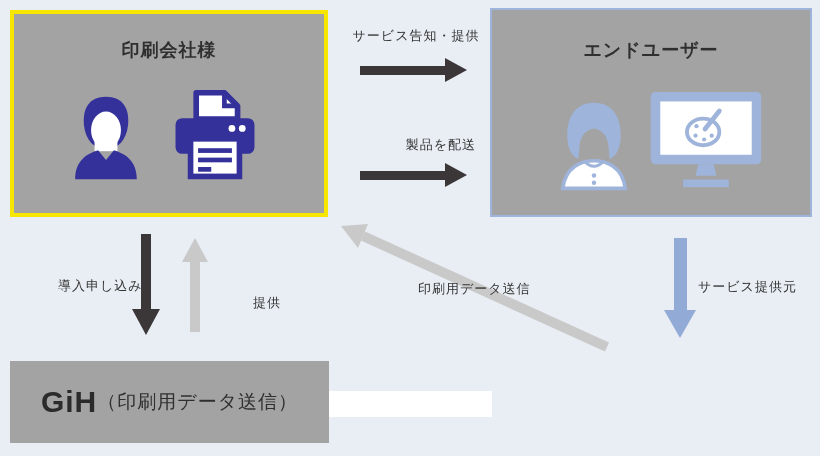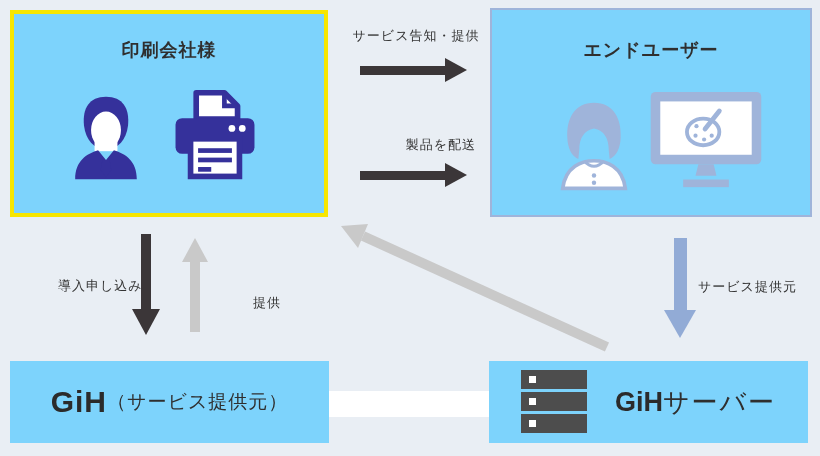--- a/index.html
+++ b/index.html
@@ -15,7 +15,7 @@
   }
   .box{
     position:absolute;
-    background:#7dd3fc;
+    background:#a3a3a3;
     box-sizing:border-box;
   }
   .box-title{

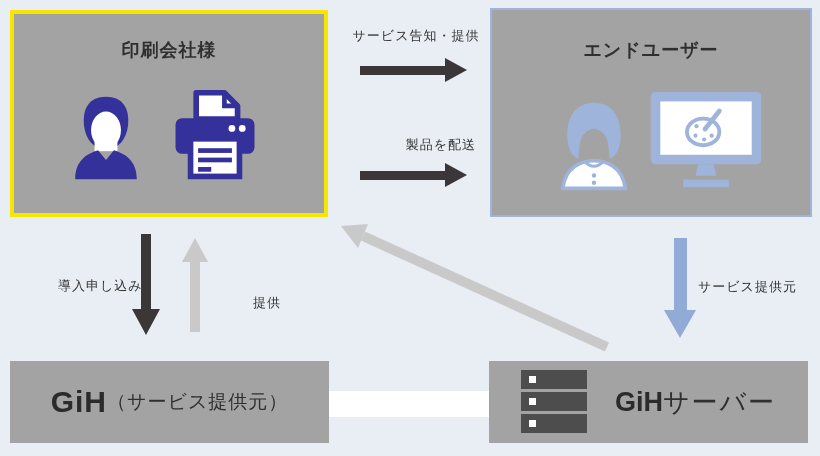--- a/index.html
+++ b/index.html
@@ -202,6 +202,7 @@
     <span>提供</span>
   </div>
 
+  <div class="label" style="left:418px;top:280px;">印刷用データ送信</div>
 
   <div class="v-arrow blue" style="left:664px;top:238px;">
     <div class="shaft"></div>

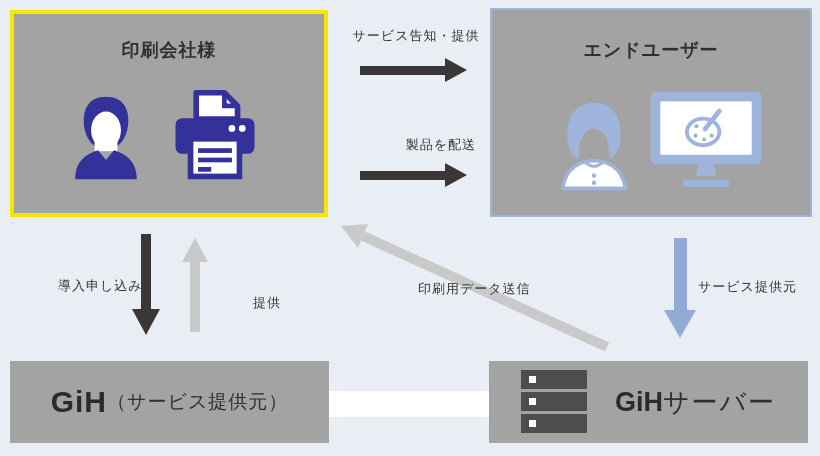--- a/index.html
+++ b/index.html
@@ -214,7 +214,7 @@
 
   <div class="box gih-box">
     <span class="gih-name">GiH</span>
-    <span class="gih-suffix">（サービス提供元）</span>
+    <span class="gih-suffix">（印刷用データ送信）</span>
   </div>
 
   <div class="box server-box">

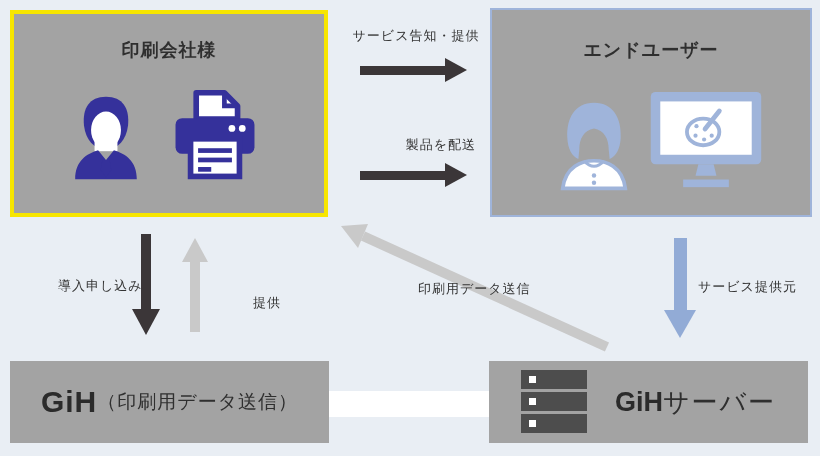--- a/index.html
+++ b/index.html
@@ -217,19 +217,6 @@
     <span class="gih-suffix">（印刷用データ送信）</span>
   </div>
 
-  <div class="box server-box">
-    <svg width="66" height="64" viewBox="0 0 66 64">
-      <rect x="0" y="0" width="66" height="19" fill="#4d4d4d"></rect>
-      <rect x="8" y="6" width="7" height="7" fill="#ffffff"></rect>
-      <rect x="0" y="22" width="66" height="19" fill="#4d4d4d"></rect>
-      <rect x="8" y="28" width="7" height="7" fill="#ffffff"></rect>
-      <rect x="0" y="44" width="66" height="19" fill="#4d4d4d"></rect>
-      <rect x="8" y="50" width="7" height="7" fill="#ffffff"></rect>
-    </svg>
-    <div>
-      <span class="server-name">GiH</span><span class="server-suffix">サーバー</span>
-    </div>
-  </div>
 
 </div>
 

